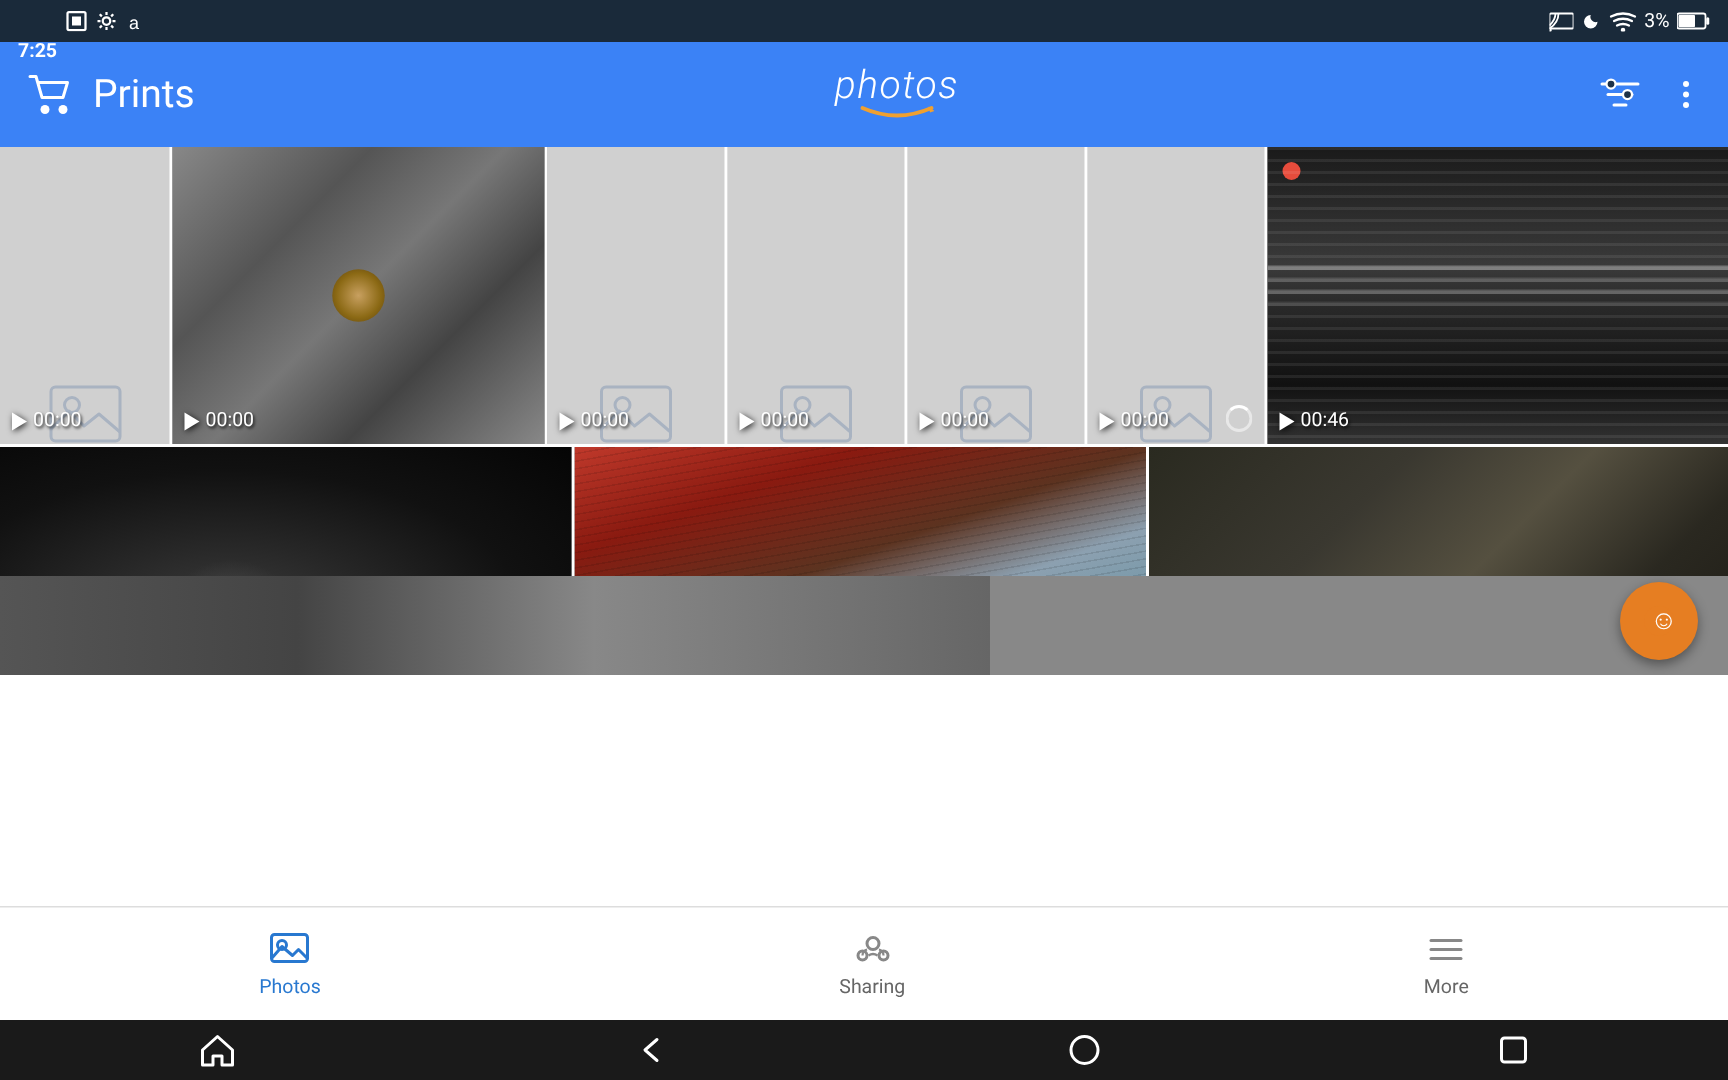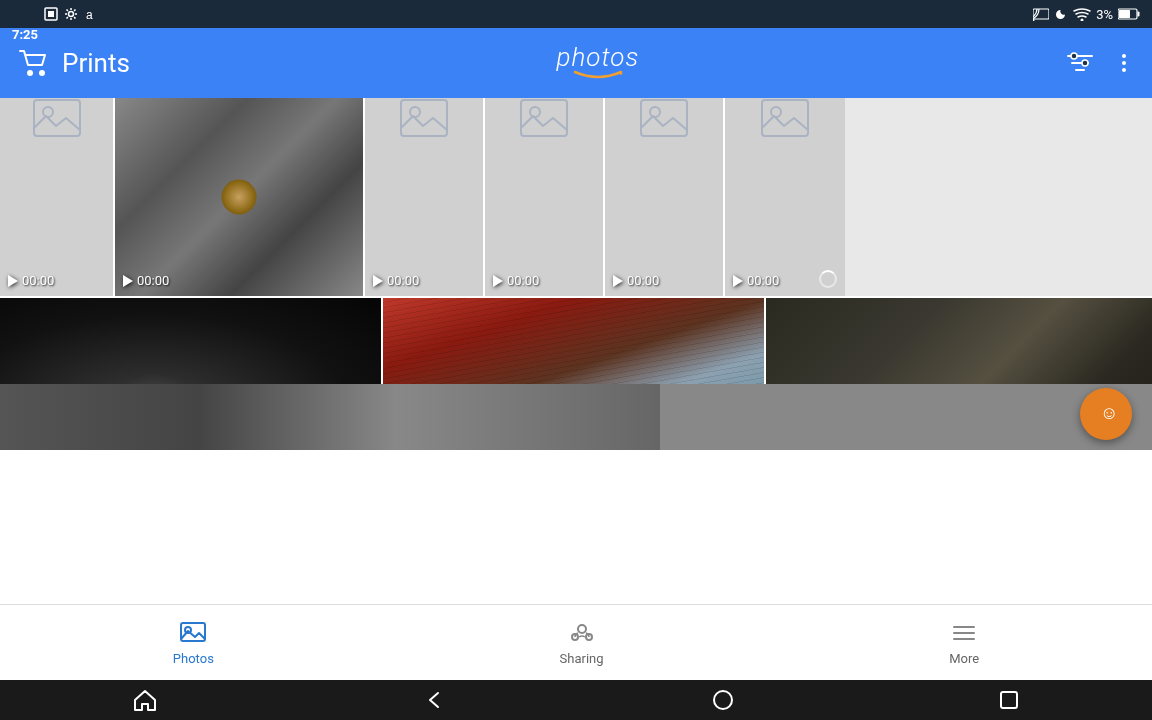--- a/index.html
+++ b/index.html
@@ -96,7 +96,7 @@
       border-right: 2px solid #fff;
       background: #d0d0d0;
       display: flex;
-      align-items: flex-start;
+      align-items: flex-end;
       justify-content: center;
       overflow: hidden;
     }

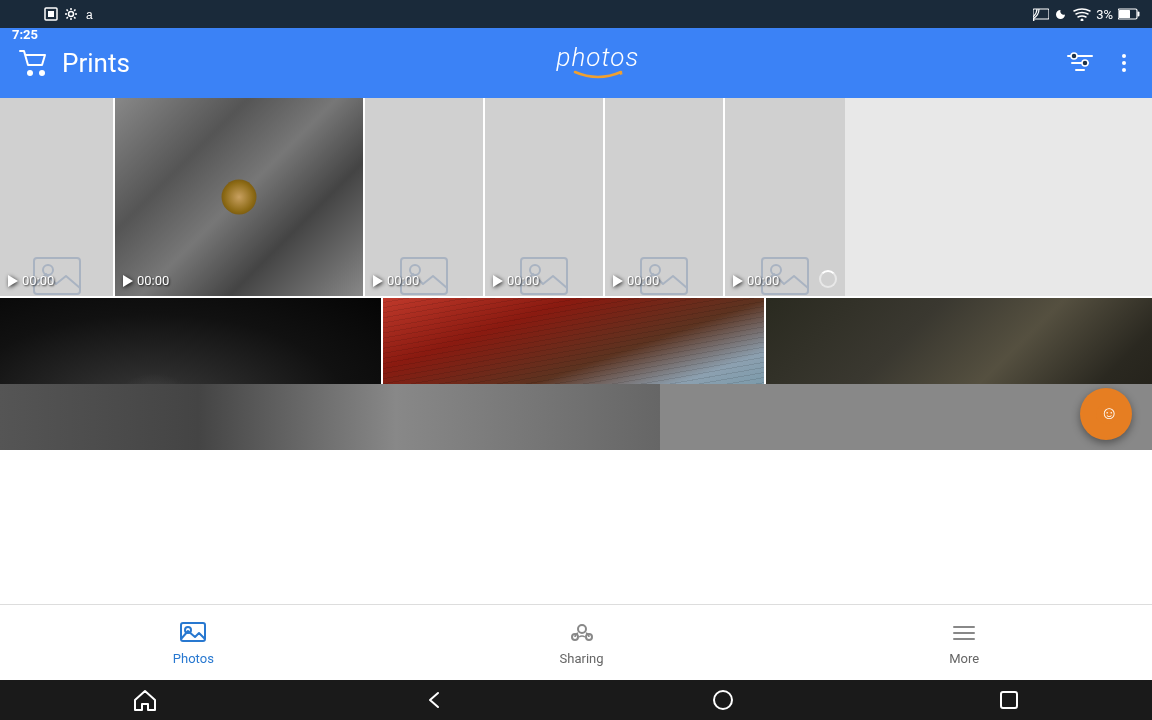--- a/index.html
+++ b/index.html
@@ -455,6 +455,18 @@
       </div>
     </div>
 
+    <div class="thumb-cell cell-s7">
+      <div class="img-water" style="width:100%;height:100%;position:relative;">
+
+        <div class="rec-dot"></div>
+
+        <div style="position:absolute;top:0;left:0;right:0;bottom:0;background:repeating-linear-gradient(180deg,rgba(255,255,255,0.08) 0px,rgba(255,255,255,0.08) 2px,transparent 2px,transparent 8px);"></div>
+      </div>
+      <div class="video-badge">
+        <div class="play-triangle"></div>
+        <span>00:46</span>
+      </div>
+    </div>
 
   </div>
 

